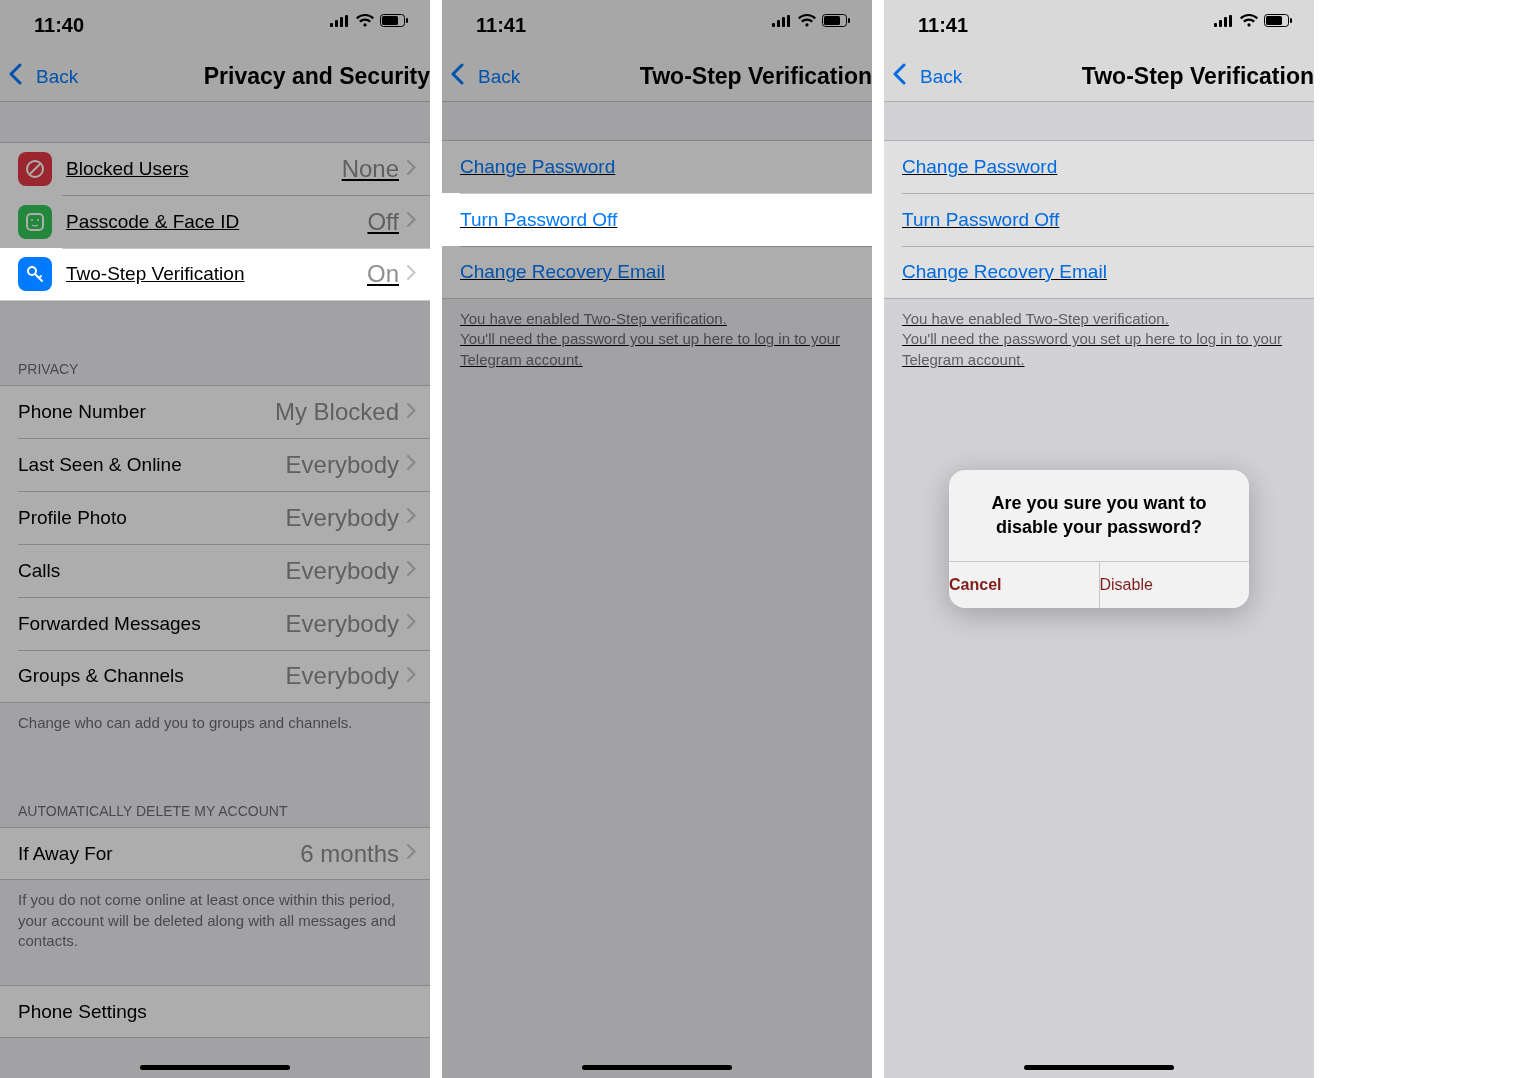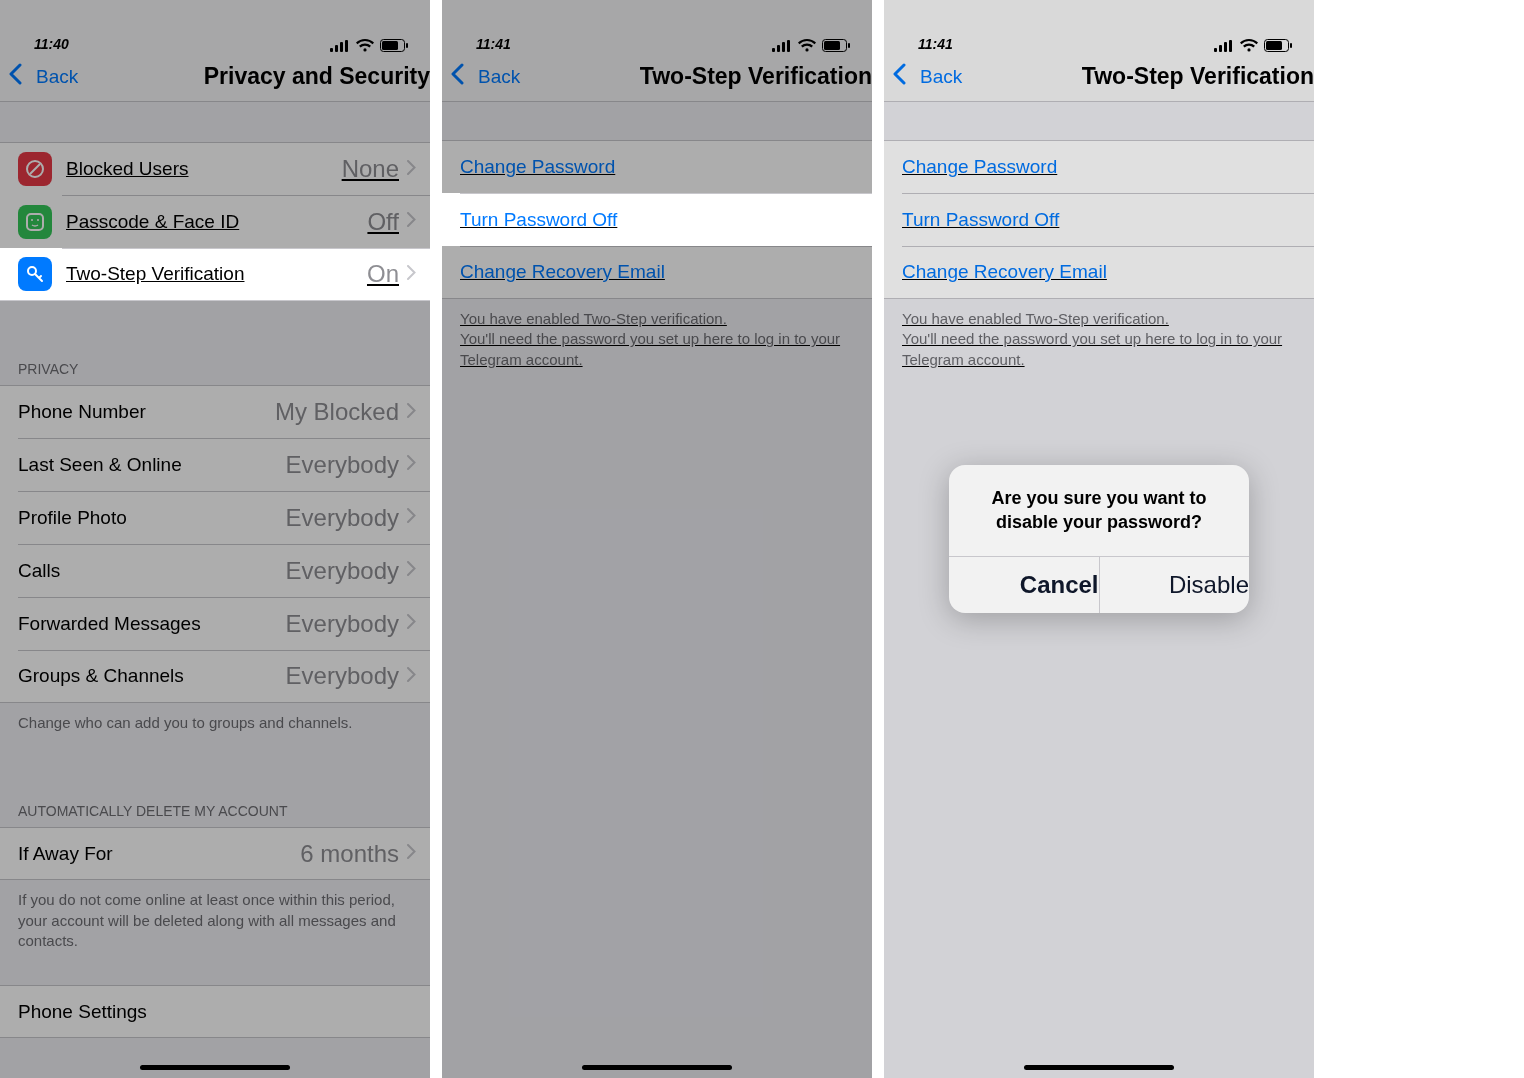--- a/index.html
+++ b/index.html
@@ -35,13 +35,12 @@
   .status-bar {
     height: 52px;
     display: flex;
-    align-items: flex-end;
+    align-items: flex-start;
     justify-content: space-between;
     padding: 14px 22px 0 34px;
-    font-size: 14px;
+    font-size: 20px;
     font-weight: 600;
     background: #f7f7f8;
-    font-style: italic;
   }
   .status-right { display: flex; align-items: center; gap: 6px; }
   .sig-icon svg, .wifi-icon svg, .batt-icon svg { display:block; }

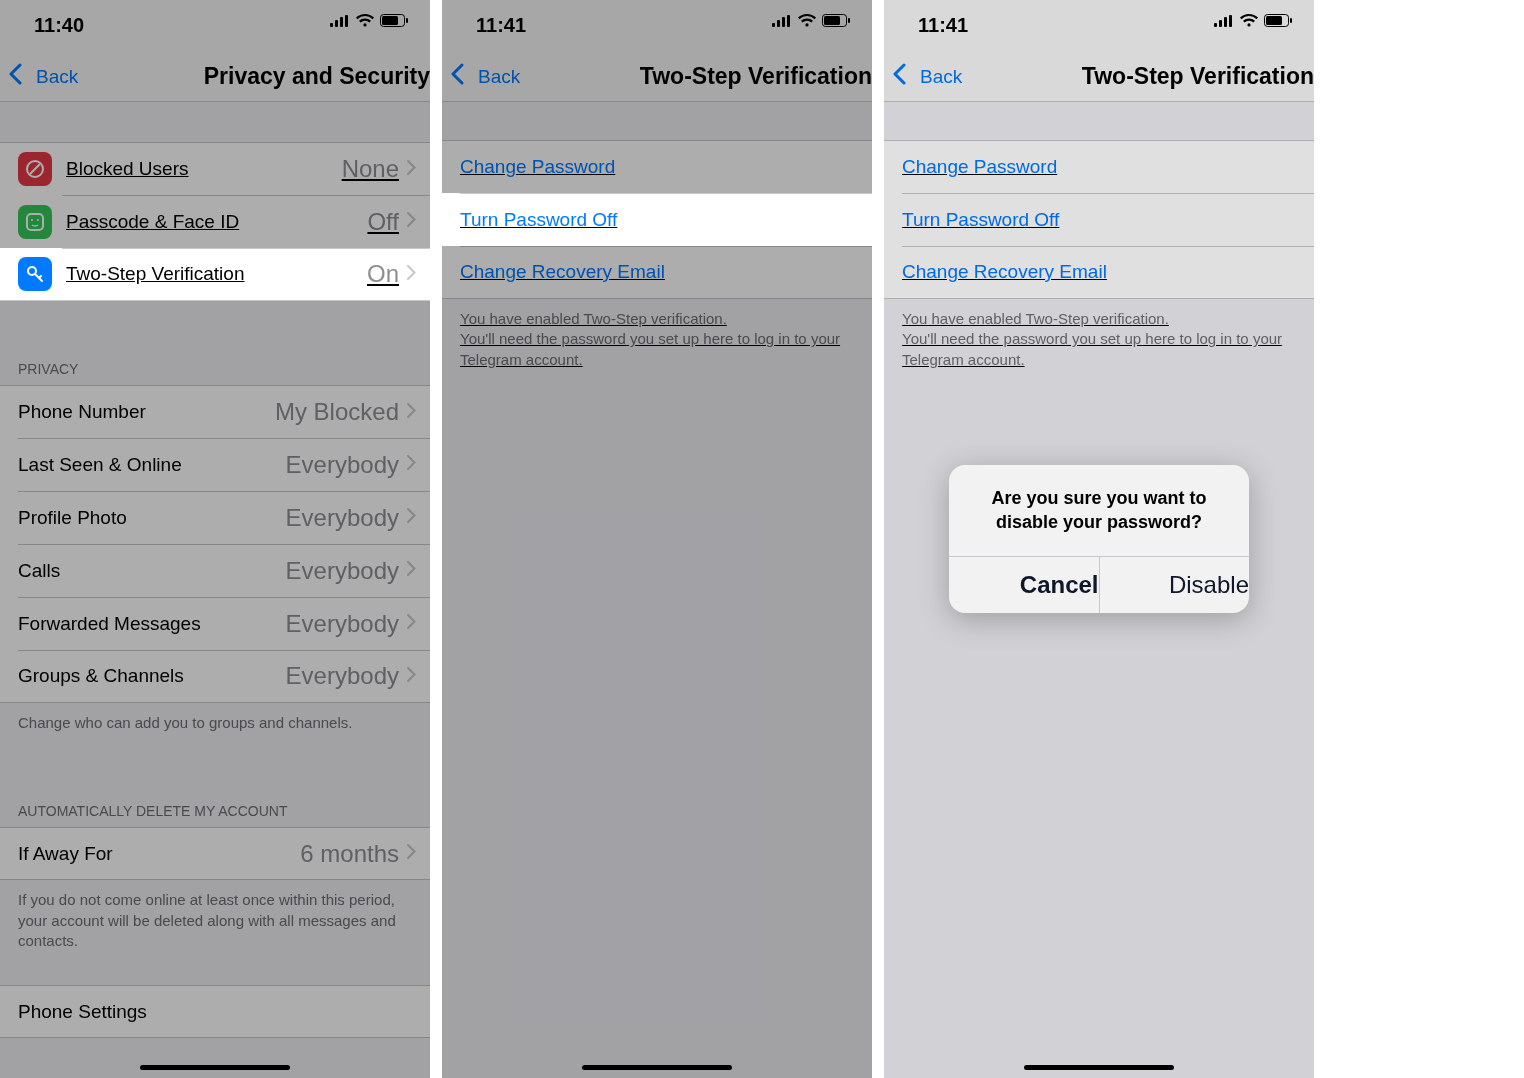--- a/index.html
+++ b/index.html
@@ -147,10 +147,10 @@
   .alert-btns { display: flex; border-top: 1px solid #c8c7cc; }
   .alert-btn {
     flex: 1;
-    text-align: right;
+    text-align: left;
     padding: 14px 0;
-    font-size: 24px;
-    color: #0f172a;
+    font-size: 16px;
+    color: #7f1d1d;
   }
   .alert-btn + .alert-btn { border-left: 1px solid #c8c7cc; }
   .alert-btn.bold { font-weight: 600; }

